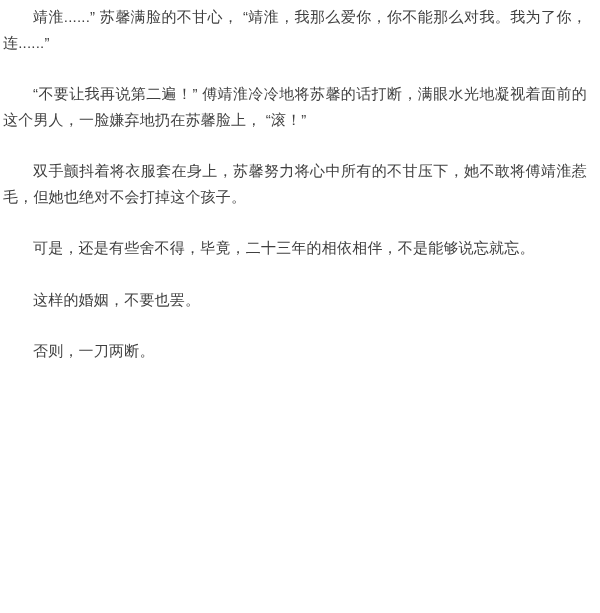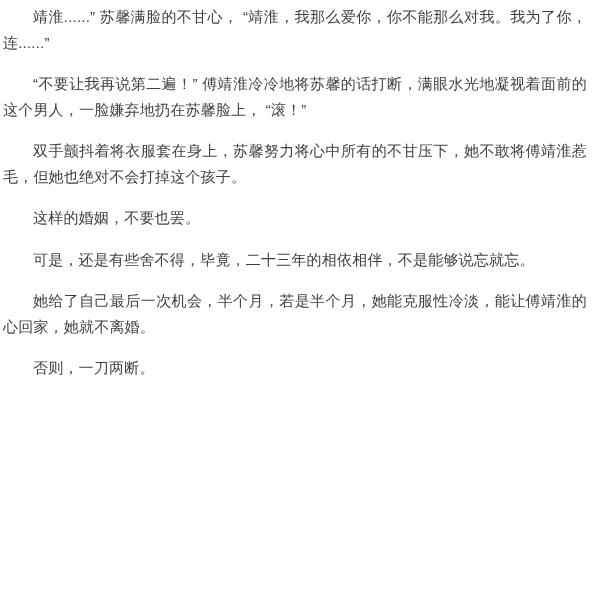--- a/index.html
+++ b/index.html
@@ -23,7 +23,7 @@
     letter-spacing: 0.2px;
   }
   .reader-content p {
-    margin: 16px 0;
+    margin: 26px 0;
     text-indent: 2em;
   }
   .reader-content p:first-child {

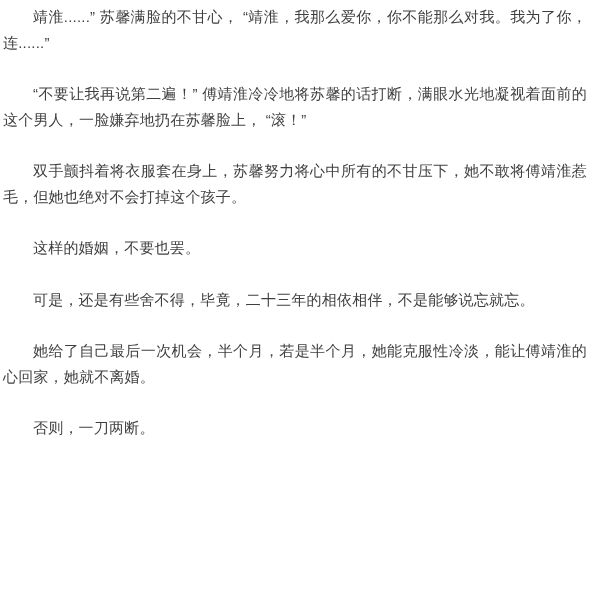--- a/index.html
+++ b/index.html
@@ -37,8 +37,8 @@
   <p>靖淮......” 苏馨满脸的不甘心， “靖淮，我那么爱你，你不能那么对我。我为了你，连......”</p>
   <p>“不要让我再说第二遍！” 傅靖淮冷冷地将苏馨的话打断，满眼水光地凝视着面前的这个男人，一脸嫌弃地扔在苏馨脸上， “滚！”</p>
   <p>双手颤抖着将衣服套在身上，苏馨努力将心中所有的不甘压下，她不敢将傅靖淮惹毛，但她也绝对不会打掉这个孩子。</p>
+  <p>可是，还是有些舍不得，毕竟，二十三年的相依相伴，不是能够说忘就忘。</p>
   <p>这样的婚姻，不要也罢。</p>
-  <p>可是，还是有些舍不得，毕竟，二十三年的相依相伴，不是能够说忘就忘。</p>
   <p>她给了自己最后一次机会，半个月，若是半个月，她能克服性冷淡，能让傅靖淮的心回家，她就不离婚。</p>
   <p>否则，一刀两断。</p>
 </div>

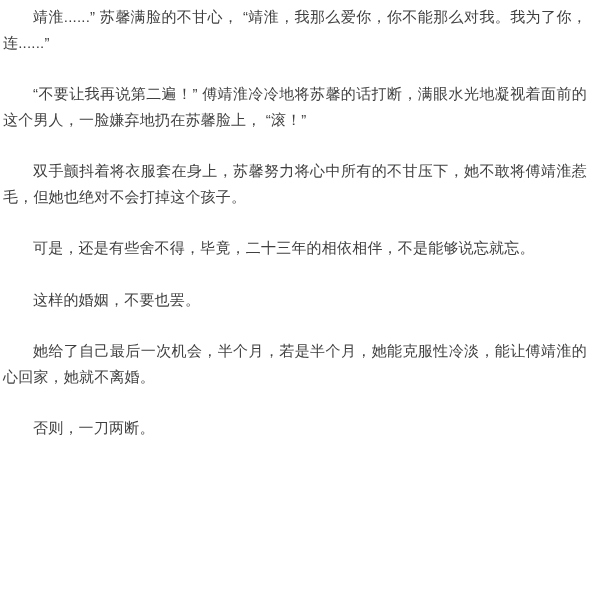--- a/index.html
+++ b/index.html
@@ -39,7 +39,6 @@
   <p>双手颤抖着将衣服套在身上，苏馨努力将心中所有的不甘压下，她不敢将傅靖淮惹毛，但她也绝对不会打掉这个孩子。</p>
   <p>可是，还是有些舍不得，毕竟，二十三年的相依相伴，不是能够说忘就忘。</p>
   <p>这样的婚姻，不要也罢。</p>
-  <p>她给了自己最后一次机会，半个月，若是半个月，她能克服性冷淡，能让傅靖淮的心回家，她就不离婚。</p>
   <p>否则，一刀两断。</p>
 </div>
 

